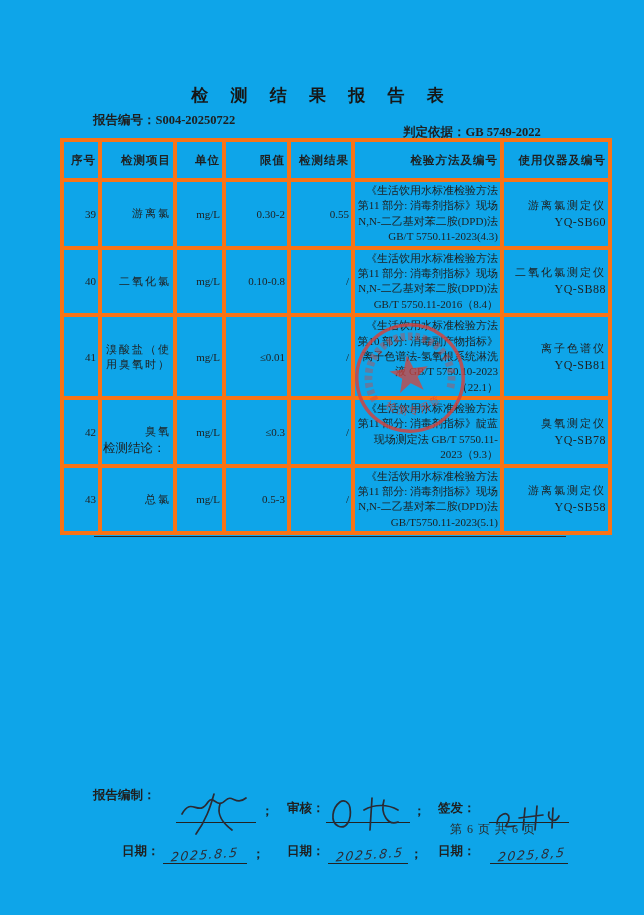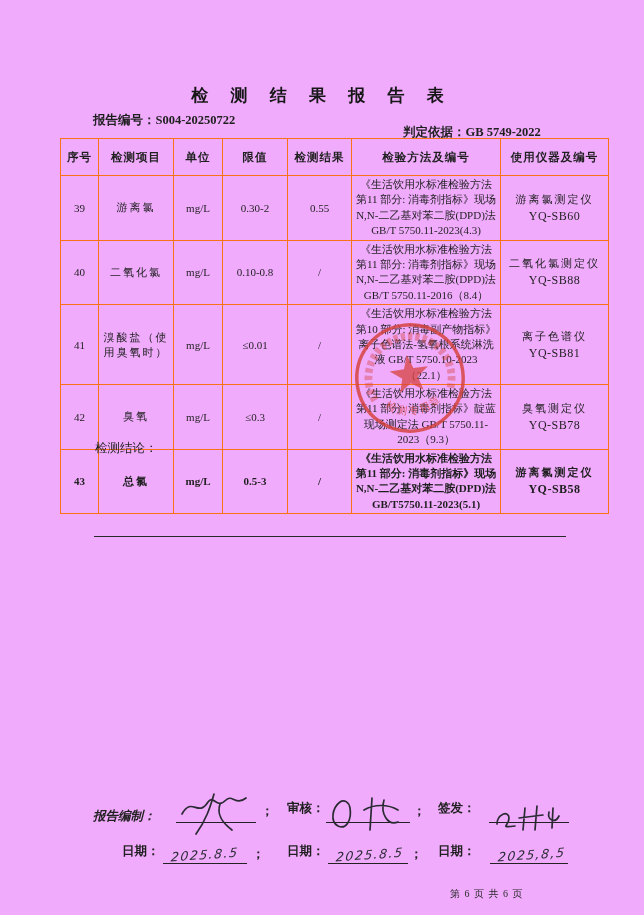--- a/index.html
+++ b/index.html
@@ -7,7 +7,7 @@
     position:relative;
     width:644px;height:915px;
     margin:0 auto;
-    background:#f0abfc;
+    background:#0ea5e9;
     font-family:"Liberation Serif","DejaVu Serif",serif;
     color:#1f1f1f;
     overflow:hidden;

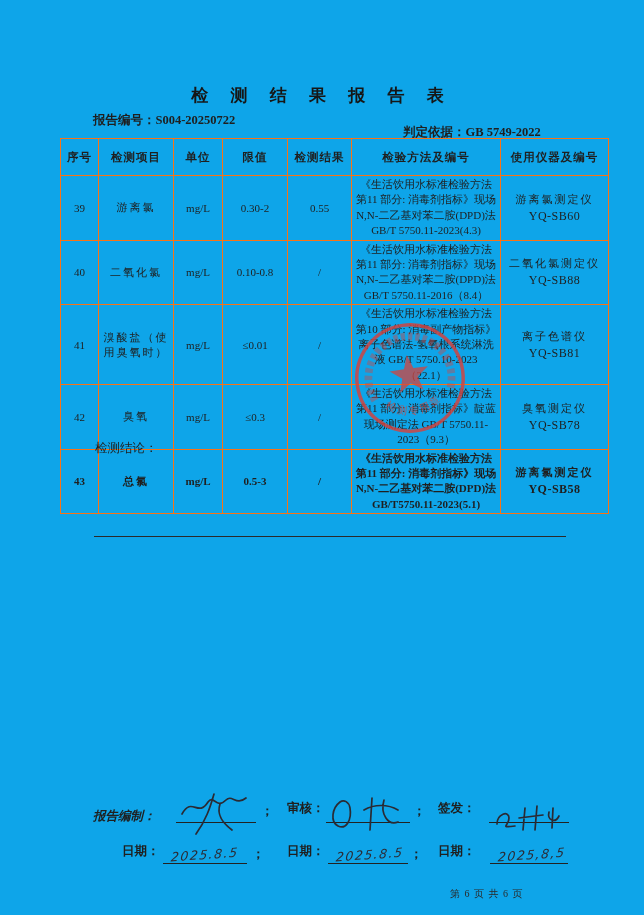--- a/index.html
+++ b/index.html
@@ -26,8 +26,8 @@
     width:548px;border-collapse:collapse;table-layout:fixed;
   }
   table.results td,table.results th{
-    border:1px solid #f97316;
-    text-align:center;vertical-align:middle;
+    border:4px solid #f97316;
+    text-align:right;vertical-align:middle;
     padding:1px 2px;
     font-size:11px;font-weight:normal;
     overflow:hidden;

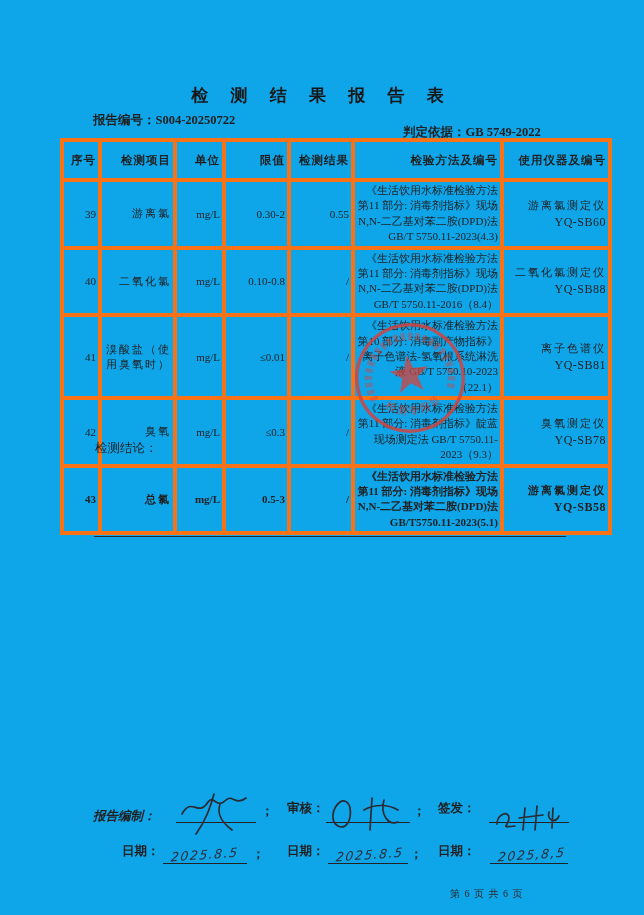--- a/index.html
+++ b/index.html
@@ -42,7 +42,7 @@
   td.instr .icode{font-size:12px;letter-spacing:.5px;margin-top:2px;font-family:"Liberation Serif",serif;}
 
   .conclusion{position:absolute;left:95px;top:440px;width:475px;font-size:12.5px;line-height:1.28;}
-  .conclusion .c-label{display:block;}
+  .conclusion .c-label{display:block;margin-left:8px;}
   .conclusion .c-text{display:block;text-indent:2em;margin-top:1px;}
   .blank-note{
     position:absolute;top:495px;left:0;width:100%;

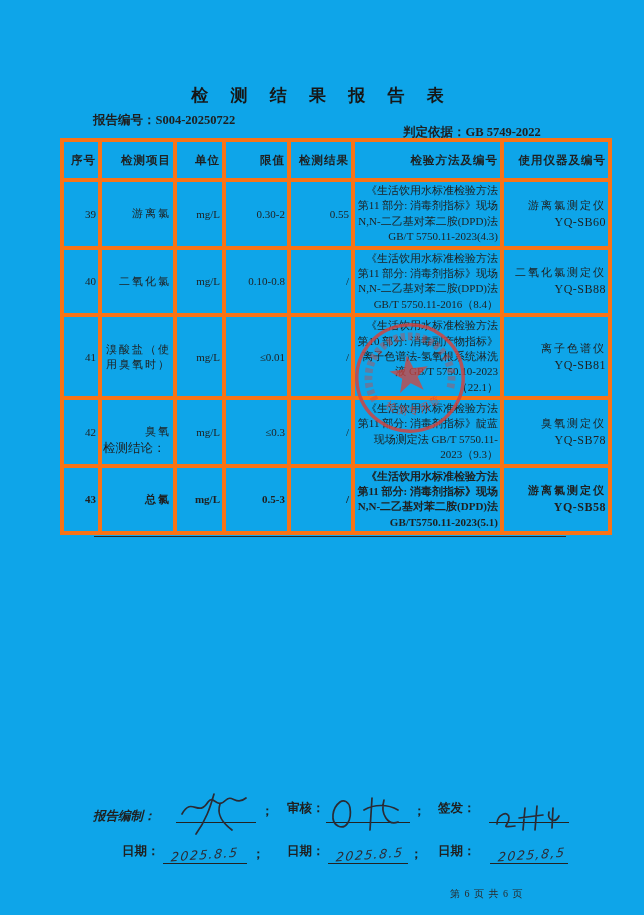--- a/index.html
+++ b/index.html
@@ -34,7 +34,7 @@
   }
   table.results th{font-weight:bold;font-size:11.5px;height:34px;letter-spacing:1px;}
   tr.r39 td{height:53px;} tr.r40 td{height:46px;} tr.r41 td{height:50px;}
-  tr.r42 td{height:45px;} tr.r43 td{height:44px;font-weight:bold;}
+  tr.r42 td{height:45px;} tr.r43 td{height:44px;}
   td.item{letter-spacing:2px;padding:1px 4px;}
   td.method{font-size:8.6px;line-height:1.4;letter-spacing:0;padding:1px 3px;}
   td.instr{font-size:9.5px;}

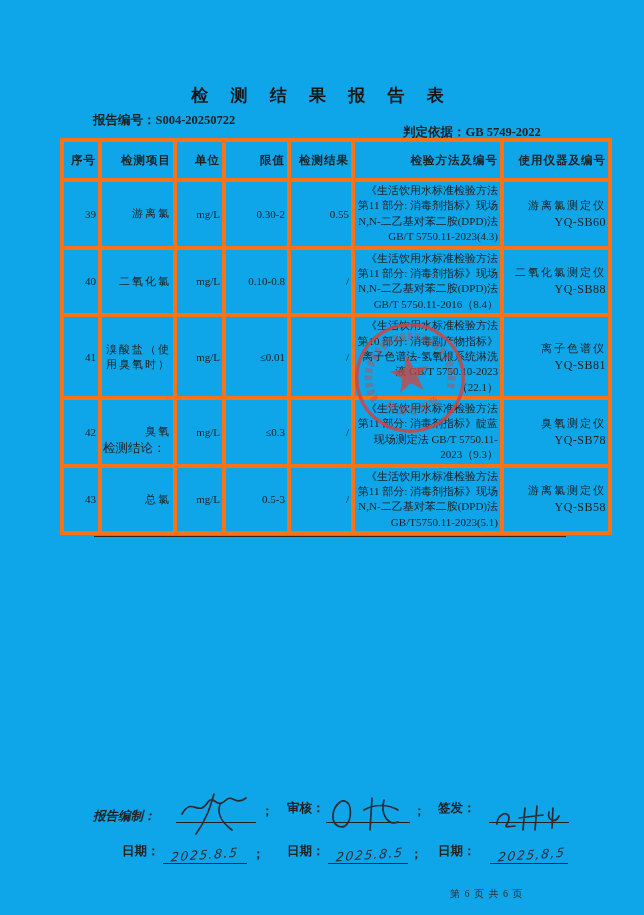--- a/index.html
+++ b/index.html
@@ -196,7 +196,7 @@
 
   <div class="signoff">
 
-    <span class="lbl" style="left:93px;top:808px;font-style:italic;">报告编制：</span>
+    <span class="lbl" style="left:93px;top:787px;">报告编制：</span>
     <span class="sig-line" style="left:176px;top:798px;width:80px;">
       <svg width="80" height="46" viewBox="0 0 80 46">
         <path class="sig-ink" d="M6,24 C16,6 22,28 32,12 C38,4 40,20 50,10 C56,4 60,16 70,8"></path>

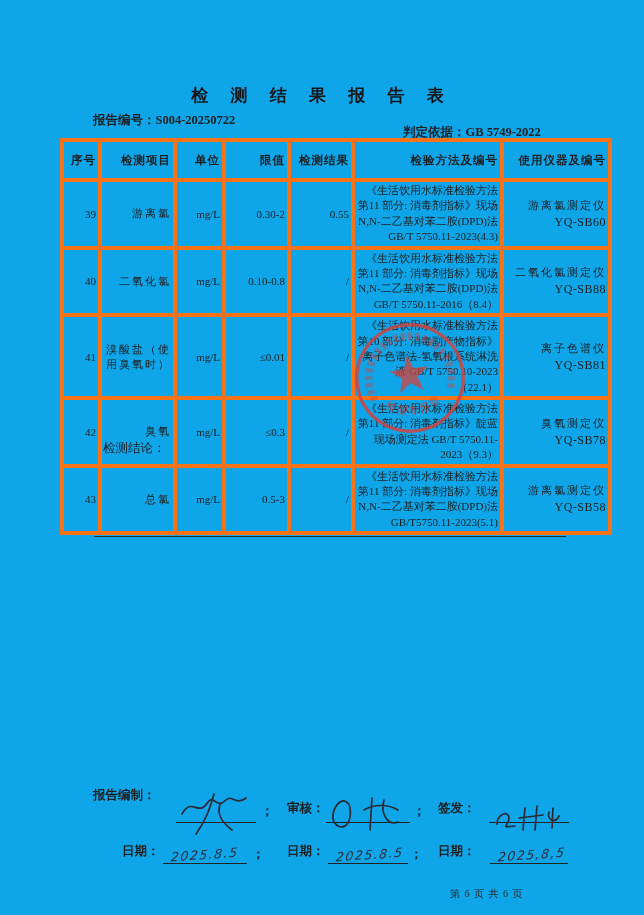--- a/index.html
+++ b/index.html
@@ -64,8 +64,8 @@
     position:absolute;left:8px;bottom:1px;white-space:nowrap;
   }
   .page-footer{
-    position:absolute;left:450px;top:887px;
-    font-size:10px;letter-spacing:1px;color:#2a2a2a;font-weight:normal;
+    position:absolute;left:450px;top:821px;
+    font-size:12px;letter-spacing:1px;color:#2a2a2a;font-weight:normal;
   }
   .stamp{
     position:absolute;left:352px;top:320px;width:116px;height:116px;

